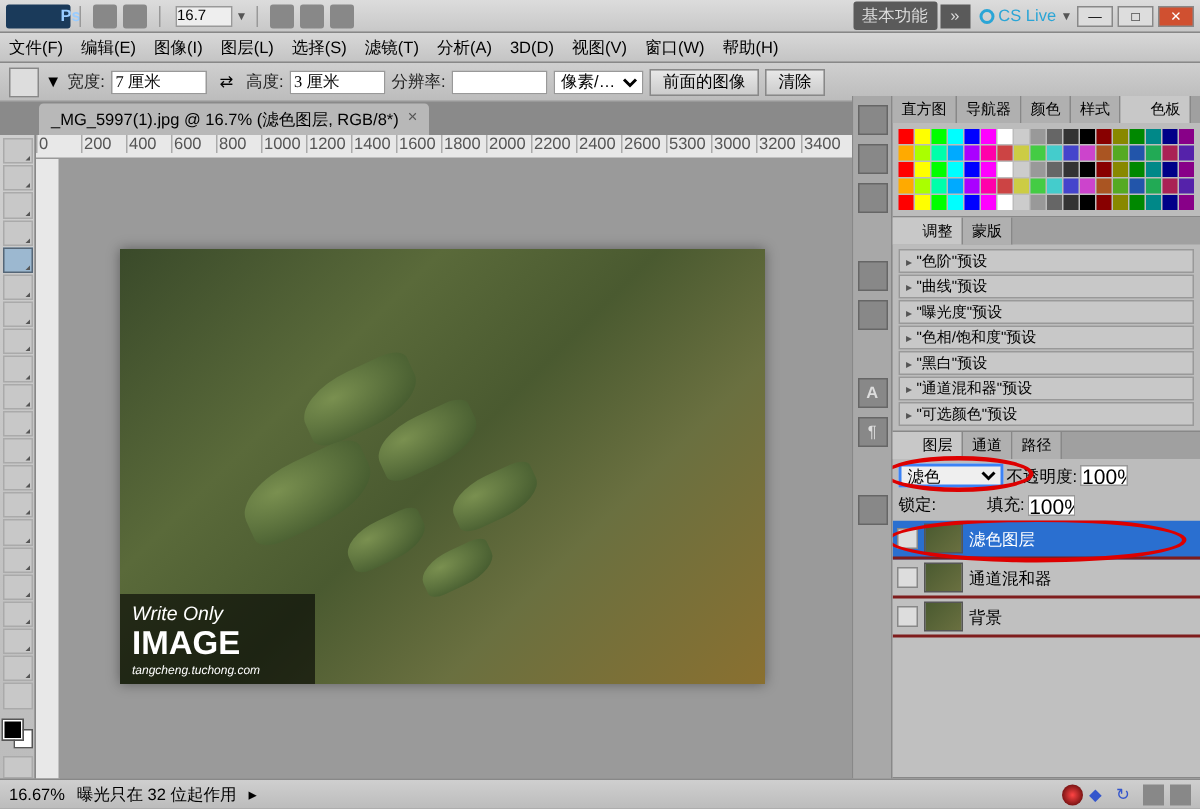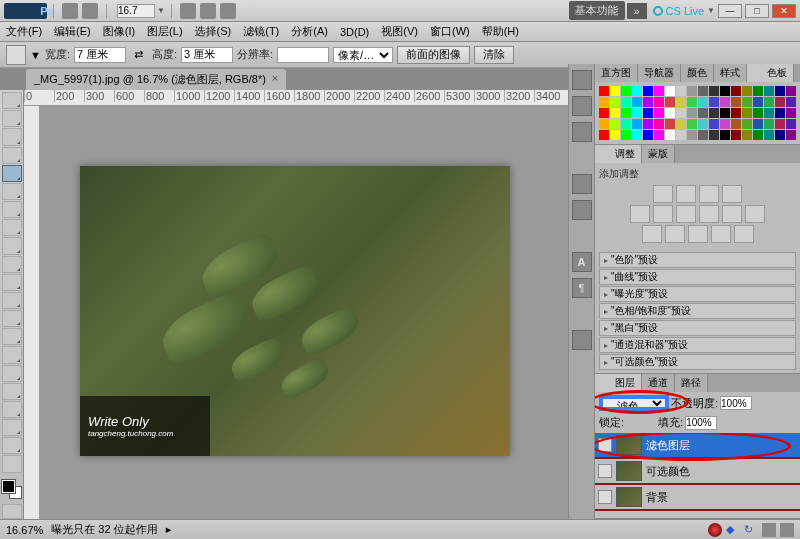--- a/index.html
+++ b/index.html
@@ -28,7 +28,7 @@
 .optbar { height:26px; background:linear-gradient(#cfcfcf,#bcbcbc); display:flex; align-items:center; padding:0 6px; gap:4px; border-bottom:1px solid #999; }
 .optbar .crop-ic { width:20px; height:20px; border:1px solid #888; background:#ddd; }
 .optbar label { color:#222; }
-.optbar input { width:52px; height:16px; border:1px solid #999; background:#fff; padding:0 2px; }
+.optbar input { width:64px; height:16px; border:1px solid #999; background:#fff; padding:0 2px;font-family:Liberation Serif, serif; }
 .optbar .swap { width:18px; height:18px; display:flex; align-items:center; justify-content:center; }
 .optbar select { height:16px; border:1px solid #999; background:#fff; width:60px; }
 .optbar button { height:18px; padding:0 8px; border:1px solid #888; background:linear-gradient(#e8e8e8,#ccc); }

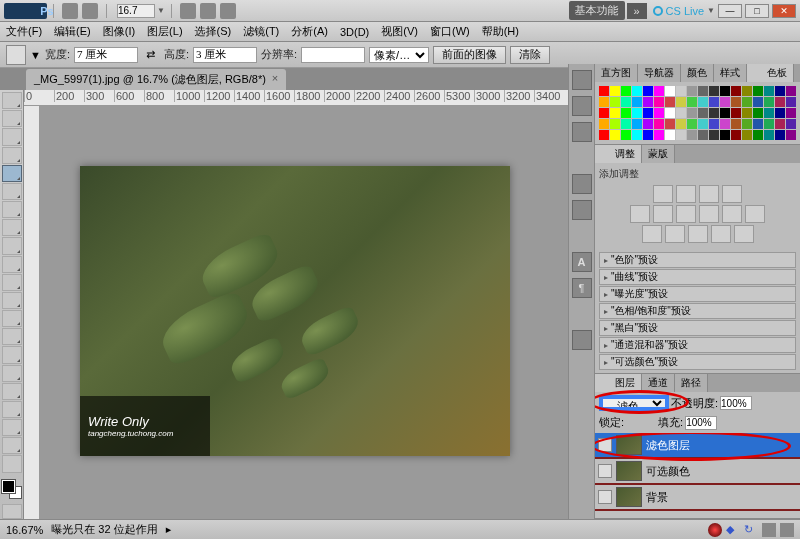--- a/index.html
+++ b/index.html
@@ -240,7 +240,7 @@
       </div>
     <div class="qm"></div>
   </div>
-  <div class="ruler-h" id="ruler-h"><span>0</span><span>200</span><span>300</span><span>600</span><span>800</span><span>1000</span><span>1200</span><span>1400</span><span>1600</span><span>1800</span><span>2000</span><span>2200</span><span>2400</span><span>2600</span><span>5300</span><span>3000</span><span>3200</span><span>3400</span></div>
+  <div class="ruler-h" id="ruler-h"><span>0</span><span>200</span><span>400</span><span>600</span><span>800</span><span>1000</span><span>1200</span><span>1400</span><span>1600</span><span>1800</span><span>2000</span><span>2200</span><span>2400</span><span>2600</span><span>5300</span><span>3000</span><span>3200</span><span>3400</span></div>
   <div class="ruler-v"></div>
   <div class="canvaswrap">
     <div class="canvas">

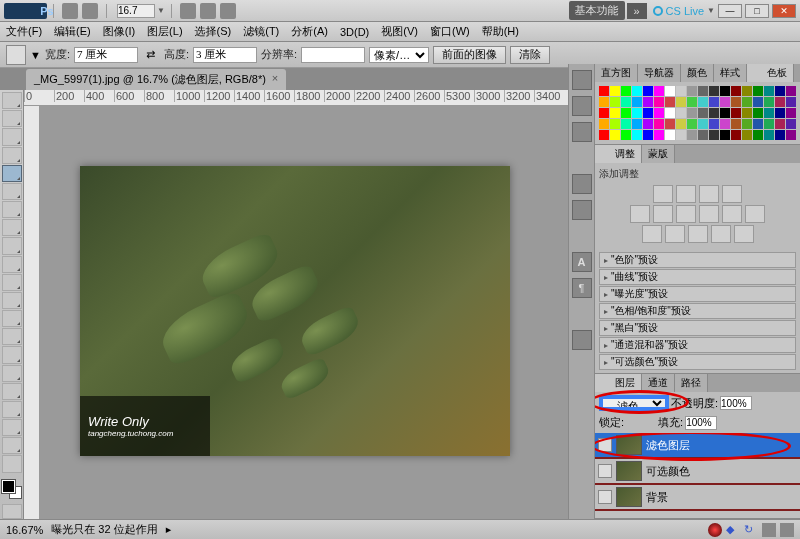--- a/index.html
+++ b/index.html
@@ -383,30 +383,6 @@
         <span class="on">调整</span>
         <span>蒙版</span>
       </div>
-      <div class="adjust">
-        <div class="title">添加调整</div>
-        <div class="row">
-          <div class="aic"></div>
-          <div class="aic"></div>
-          <div class="aic"></div>
-          <div class="aic"></div>
-        </div>
-        <div class="row">
-          <div class="aic"></div>
-          <div class="aic"></div>
-          <div class="aic"></div>
-          <div class="aic"></div>
-          <div class="aic"></div>
-          <div class="aic"></div>
-        </div>
-        <div class="row">
-          <div class="aic"></div>
-          <div class="aic"></div>
-          <div class="aic"></div>
-          <div class="aic"></div>
-          <div class="aic"></div>
-        </div>
-      </div>
       <div class="presets" id="presets">
           <div class="pr">"色阶"预设</div>
           <div class="pr">"曲线"预设</div>

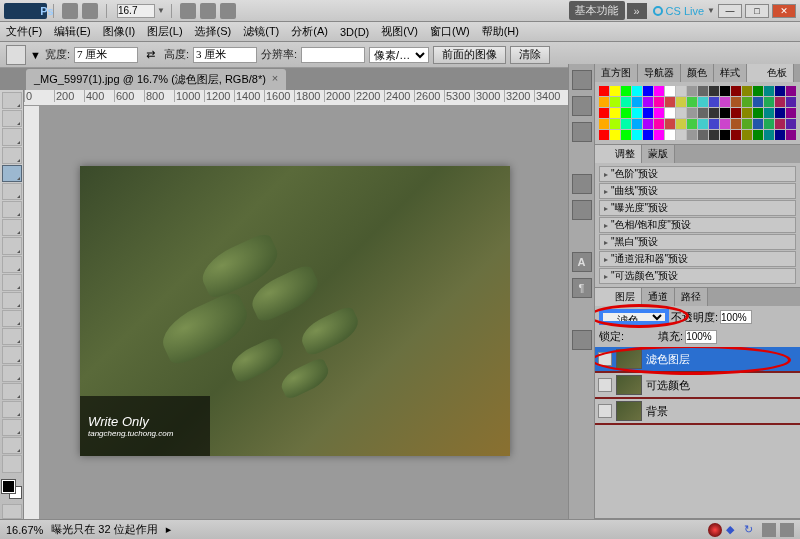--- a/index.html
+++ b/index.html
@@ -91,7 +91,7 @@
 
 .layers { flex:1; display:flex; flex-direction:column; min-height:0; }
 .layers .opts { padding:3px 4px; display:flex; flex-wrap:wrap; gap:2px; align-items:center; font-size:10px; position:relative; }
-.layers .opts select { width:70px; height:16px; border:4px solid #3b82f6;padding-left:10px; }
+.layers .opts select { width:70px; height:16px; border:2px solid #3b82f6; }
 .layers .opts input { width:32px; height:14px; border:1px solid #999; font-size:10px; }
 .layers .stack { flex:1; overflow:auto; background:#c0c0c0; }
 .lrow { height:26px; display:flex; align-items:center; border-bottom:2px solid #7f1d1d; padding:0 3px; gap:4px; font-size:10px; }

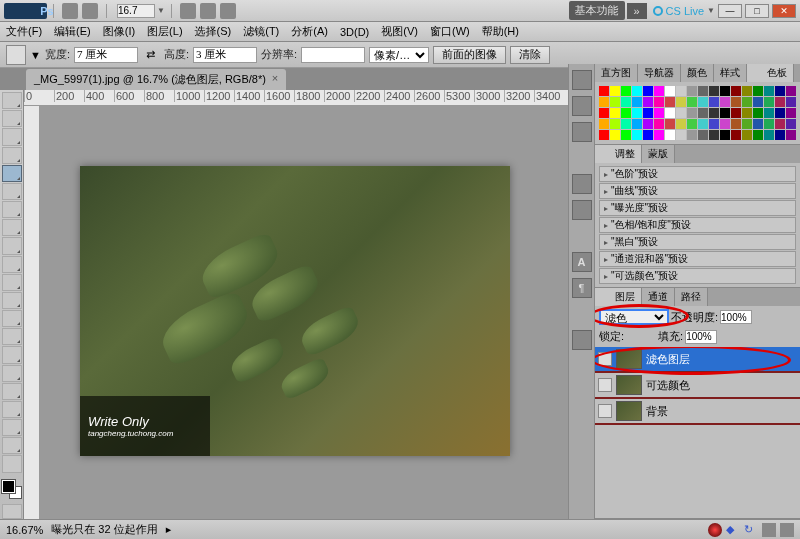--- a/index.html
+++ b/index.html
@@ -92,7 +92,7 @@
 .layers { flex:1; display:flex; flex-direction:column; min-height:0; }
 .layers .opts { padding:3px 4px; display:flex; flex-wrap:wrap; gap:2px; align-items:center; font-size:10px; position:relative; }
 .layers .opts select { width:70px; height:16px; border:2px solid #3b82f6; }
-.layers .opts input { width:32px; height:14px; border:1px solid #999; font-size:10px; }
+.layers .opts input { width:32px; height:14px; border:1px solid #999; font-size:14px; }
 .layers .stack { flex:1; overflow:auto; background:#c0c0c0; }
 .lrow { height:26px; display:flex; align-items:center; border-bottom:2px solid #7f1d1d; padding:0 3px; gap:4px; font-size:10px; }
 .lrow.sel { background:#2a6fd0; color:#fff; }

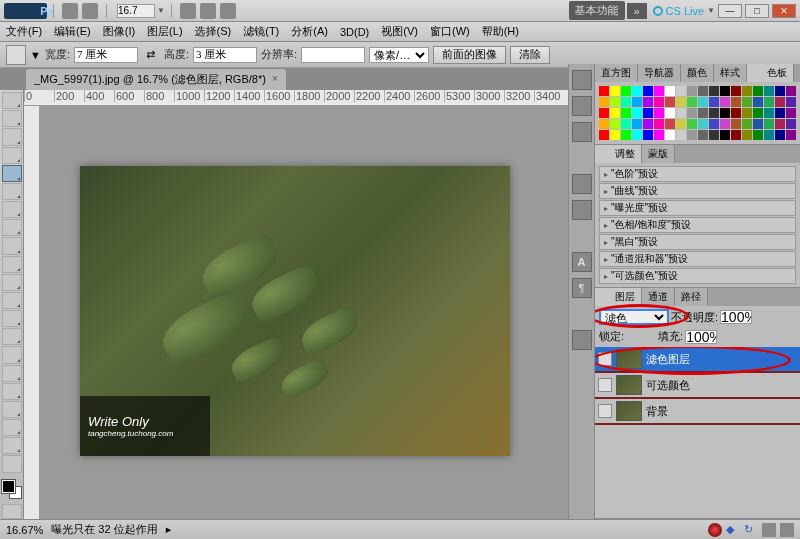--- a/index.html
+++ b/index.html
@@ -422,7 +422,7 @@
           <div class="lrow">
             <div class="eye"></div>
             <div class="thumb"></div>
-            <span>可选颜色</span>
+            <span>通道混和器</span>
           </div>
           <div class="lrow">
             <div class="eye"></div>

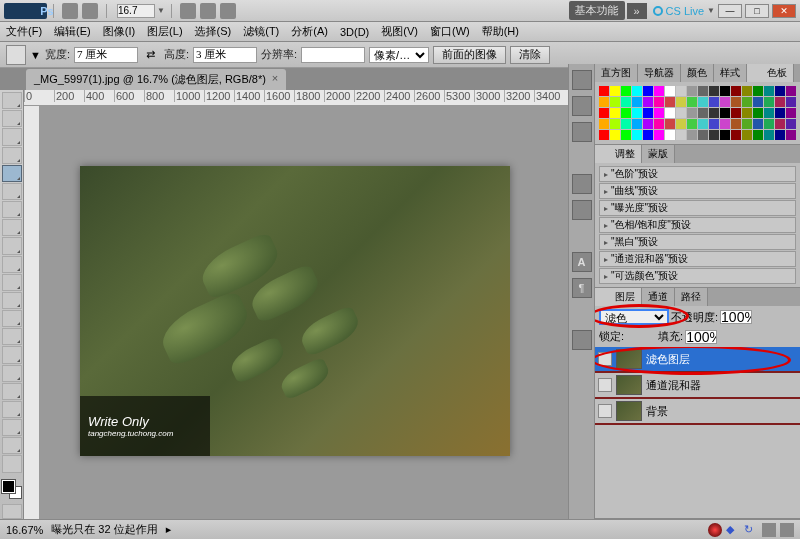--- a/index.html
+++ b/index.html
@@ -252,6 +252,7 @@
         <div class="leaf l6"></div>
       <div class="wm">
         <div style="font-size:13px">Write Only</div>
+        <div class="big">IMAGE</div>
         <div class="sm">tangcheng.tuchong.com</div>
       </div>
     </div>

